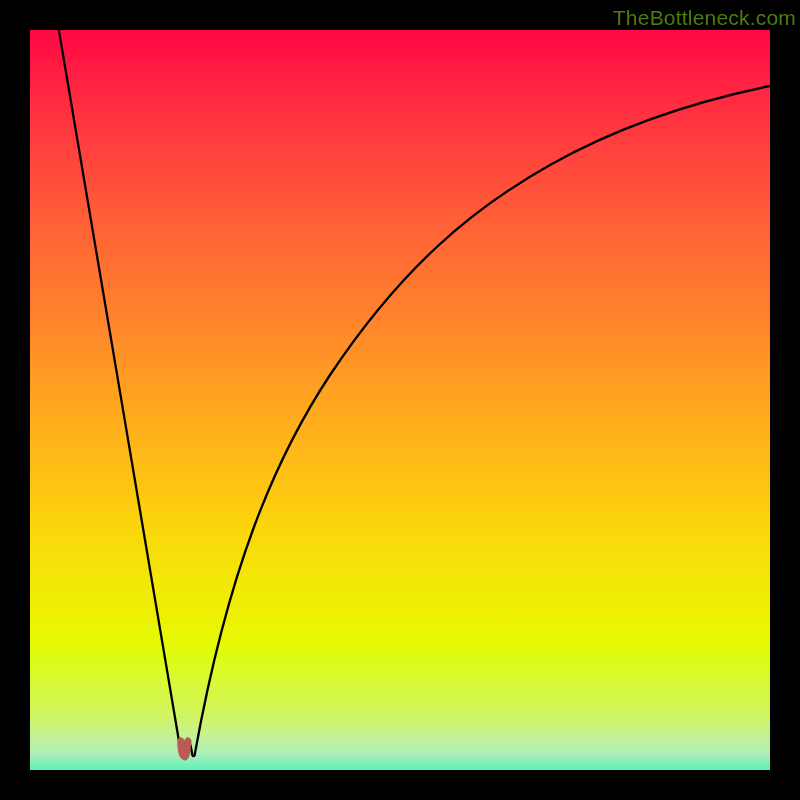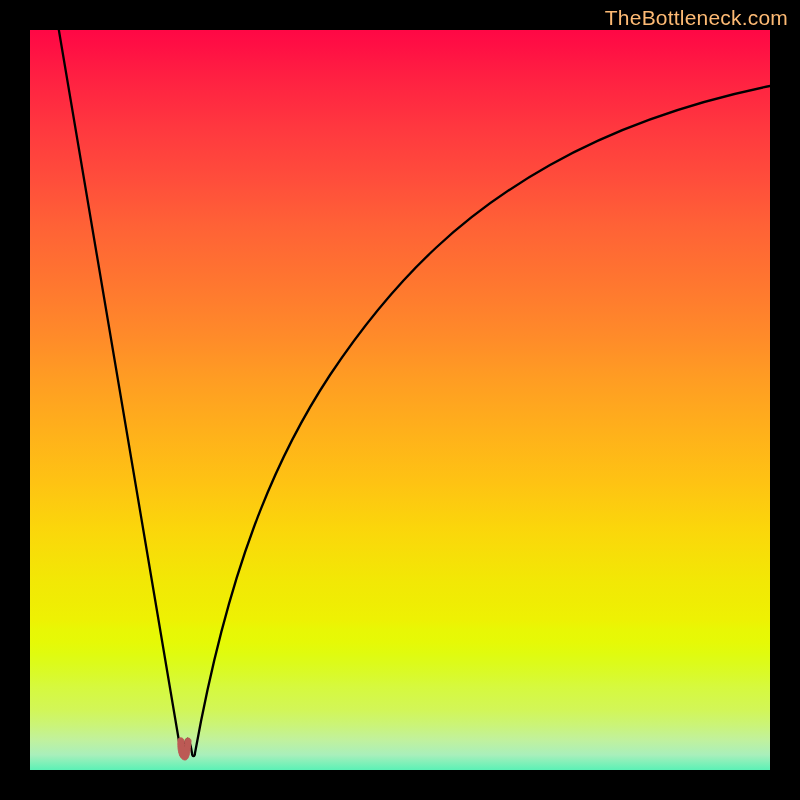--- a/index.html
+++ b/index.html
@@ -61,10 +61,10 @@
   .watermark {
     position: absolute;
     top: 6px;
-    right: 12px;
+    right: 4px;
     font-family: Arial, Helvetica, sans-serif;
     font-size: 21px;
-    color: #fdba74;
+    color: #4d7c0f;
     font-weight: 400;
     letter-spacing: 0.2px;
   }

